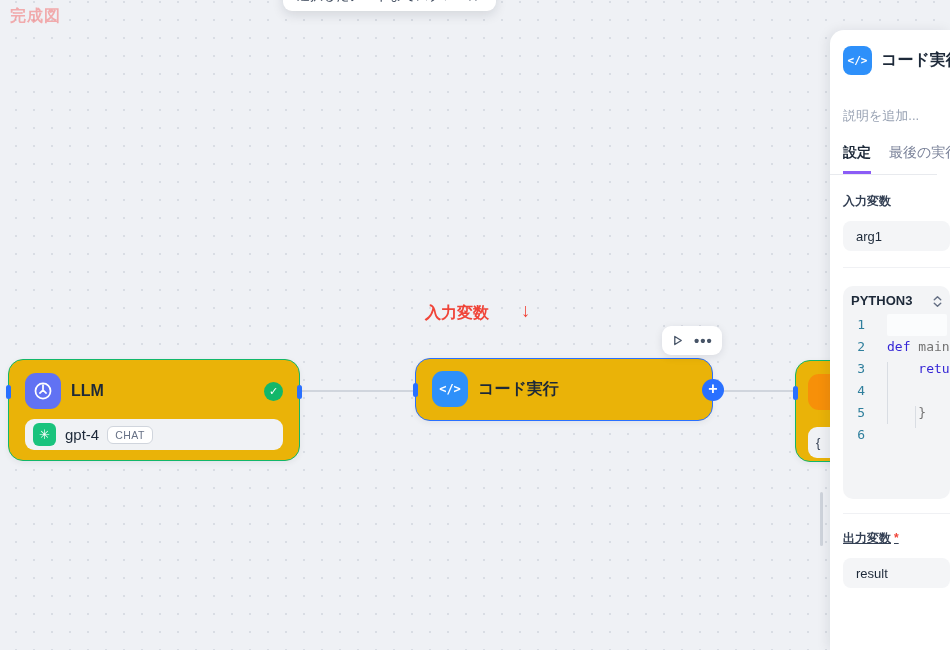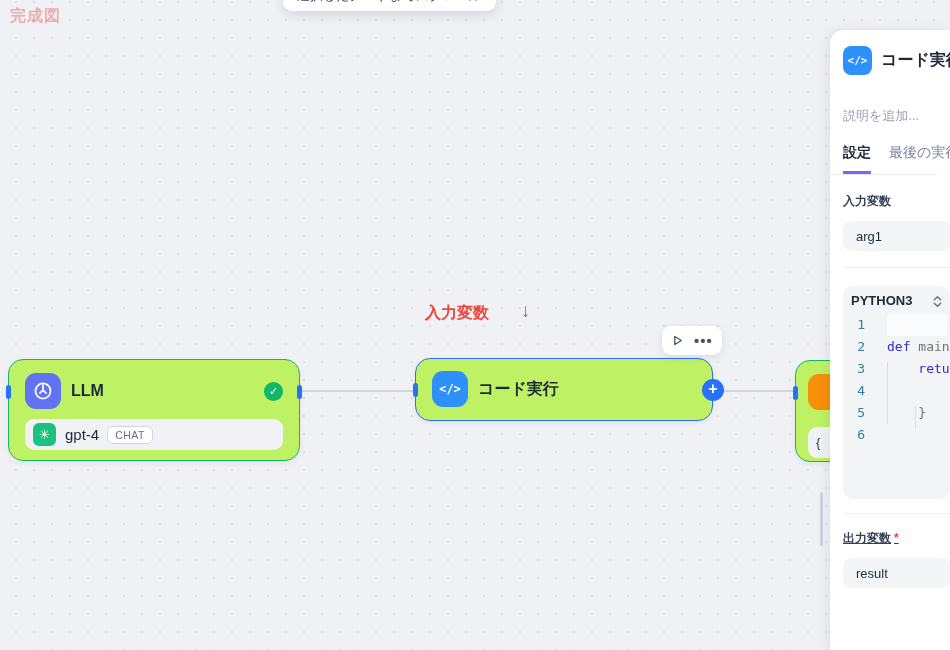--- a/index.html
+++ b/index.html
@@ -26,7 +26,7 @@
   .edge { position:absolute; height:2px; background:#d0d5dd; z-index:1; }
   .handle { position:absolute; width:5px; height:14px; background:#2970ff; border-radius:3px; z-index:3; }
   
-  .node { position:absolute; background:#bef264; border-radius:15px; z-index:2;
+  .node { position:absolute; background:#eab308; border-radius:15px; z-index:2;
     box-shadow:0 2px 6px rgba(16,24,40,.06); }
   .node-header { display:flex; align-items:center; padding:13px 16px 10px 16px; }
   .node-icon { width:36px; height:36px; border-radius:11px; display:flex; align-items:center;

